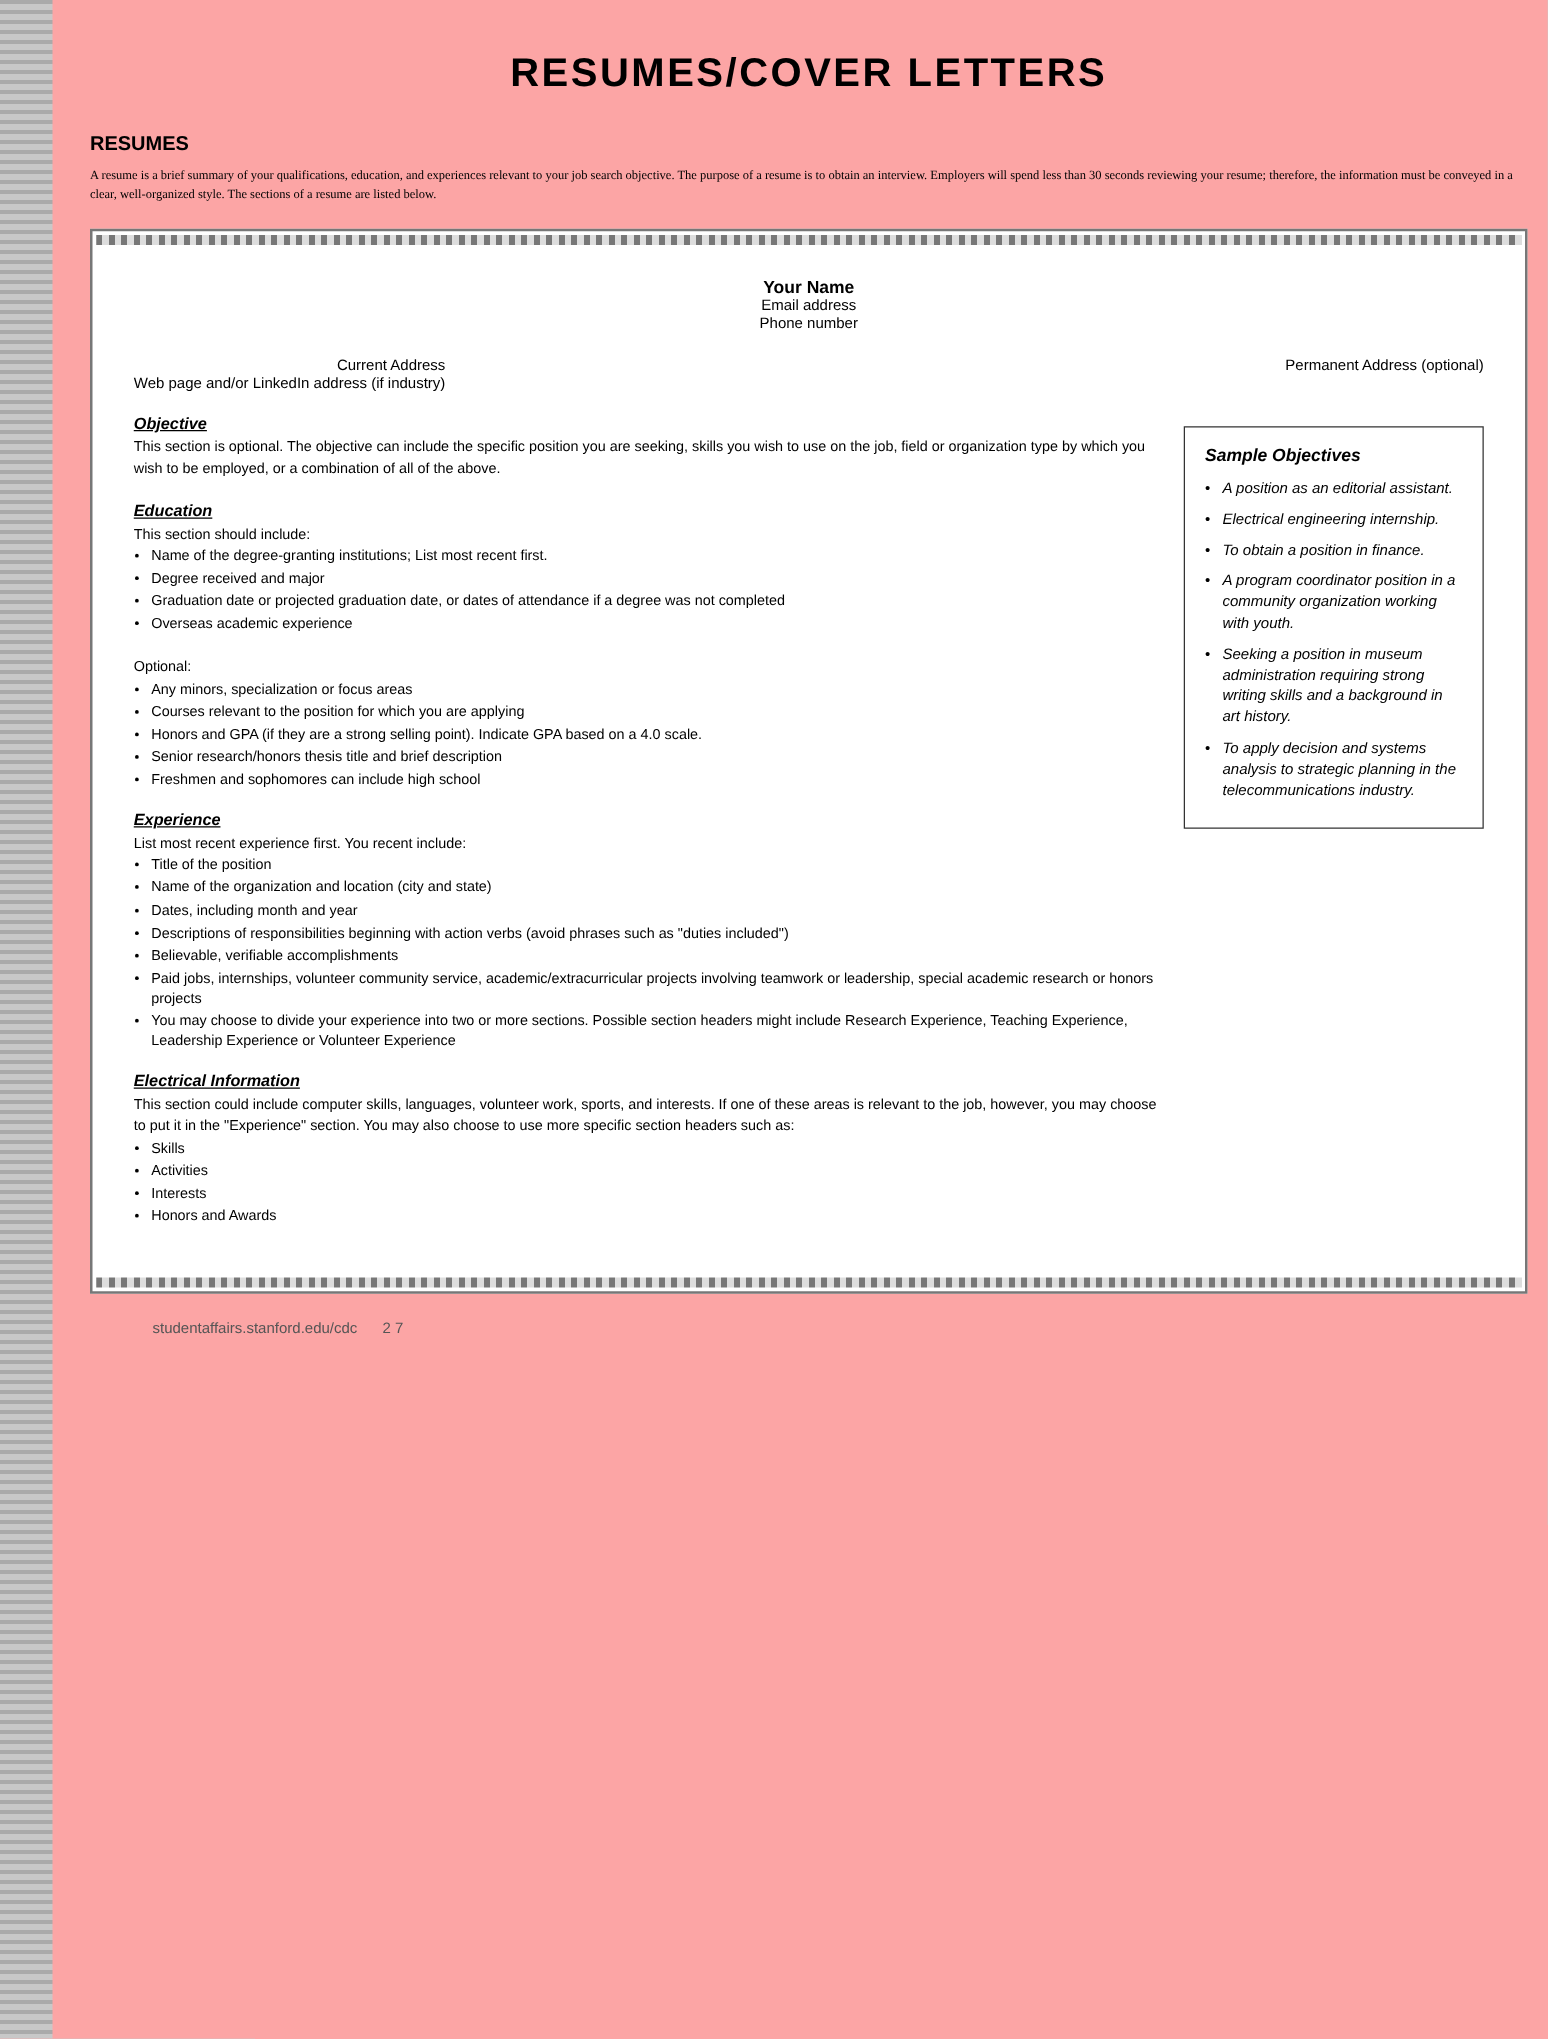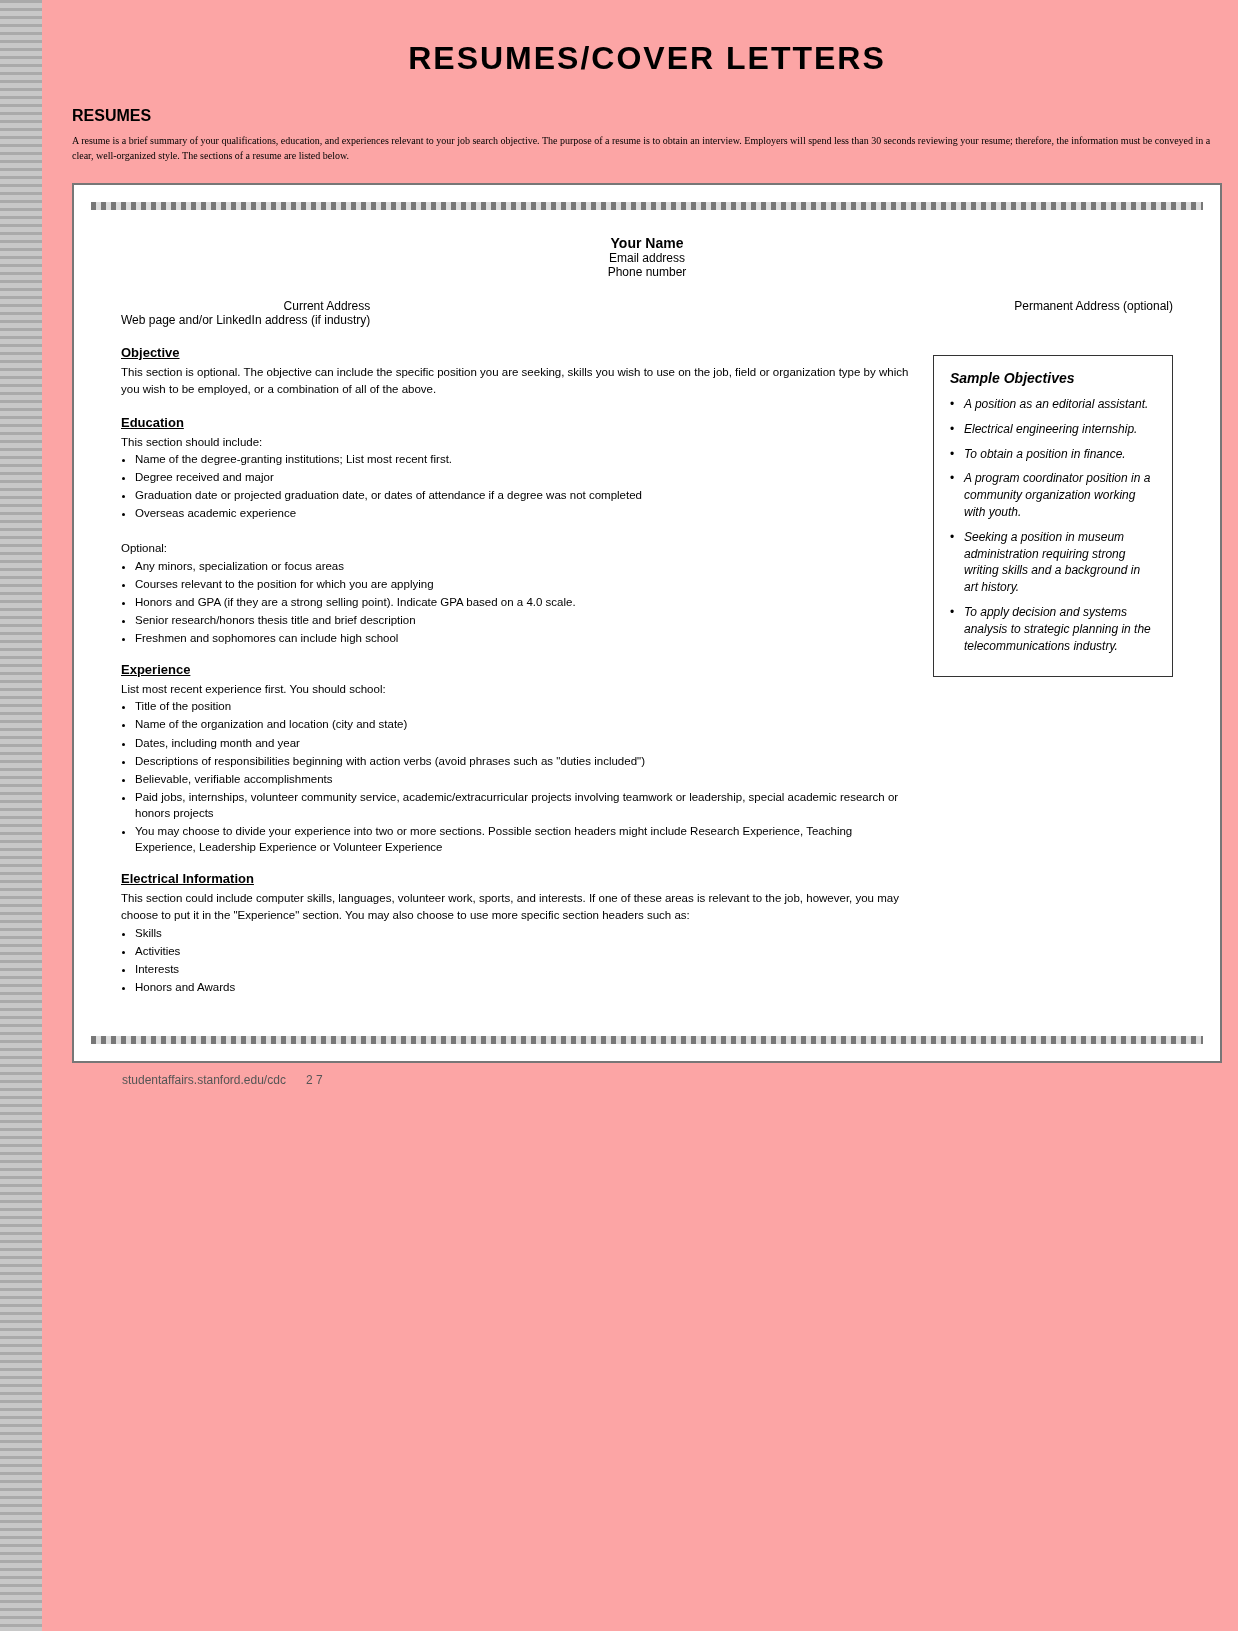--- a/index.html
+++ b/index.html
@@ -186,7 +186,8 @@
     .resume-doc-wrapper {
       border: 2px solid #777;
       background: white;
-      padding: 17px;
+      padding: 3px;
+      margin-bottom: 10px;
     }
 
     .resume-doc-top-stripe {

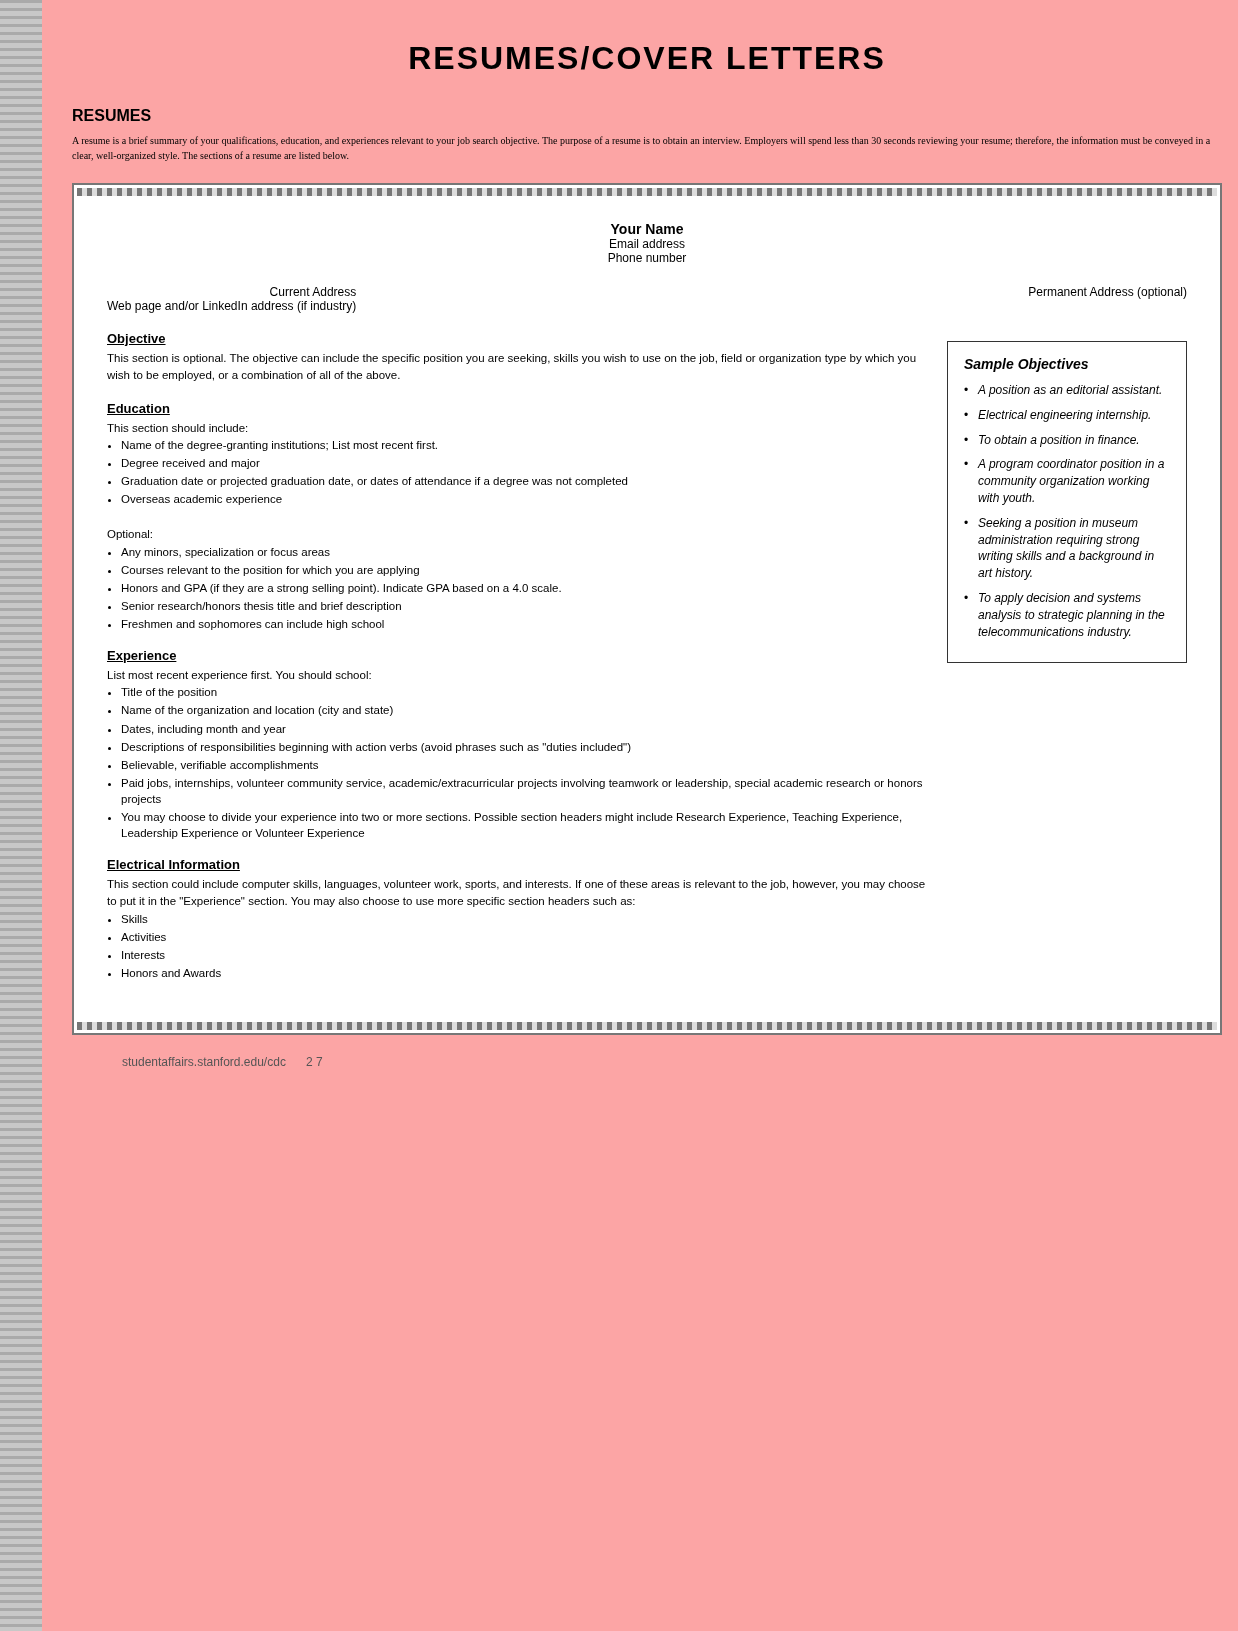--- a/index.html
+++ b/index.html
@@ -94,6 +94,7 @@
       font-weight: bold;
       text-decoration: underline;
       margin-bottom: 4px;
+      font-style: italic;
     }
 
     .resume-section-text {

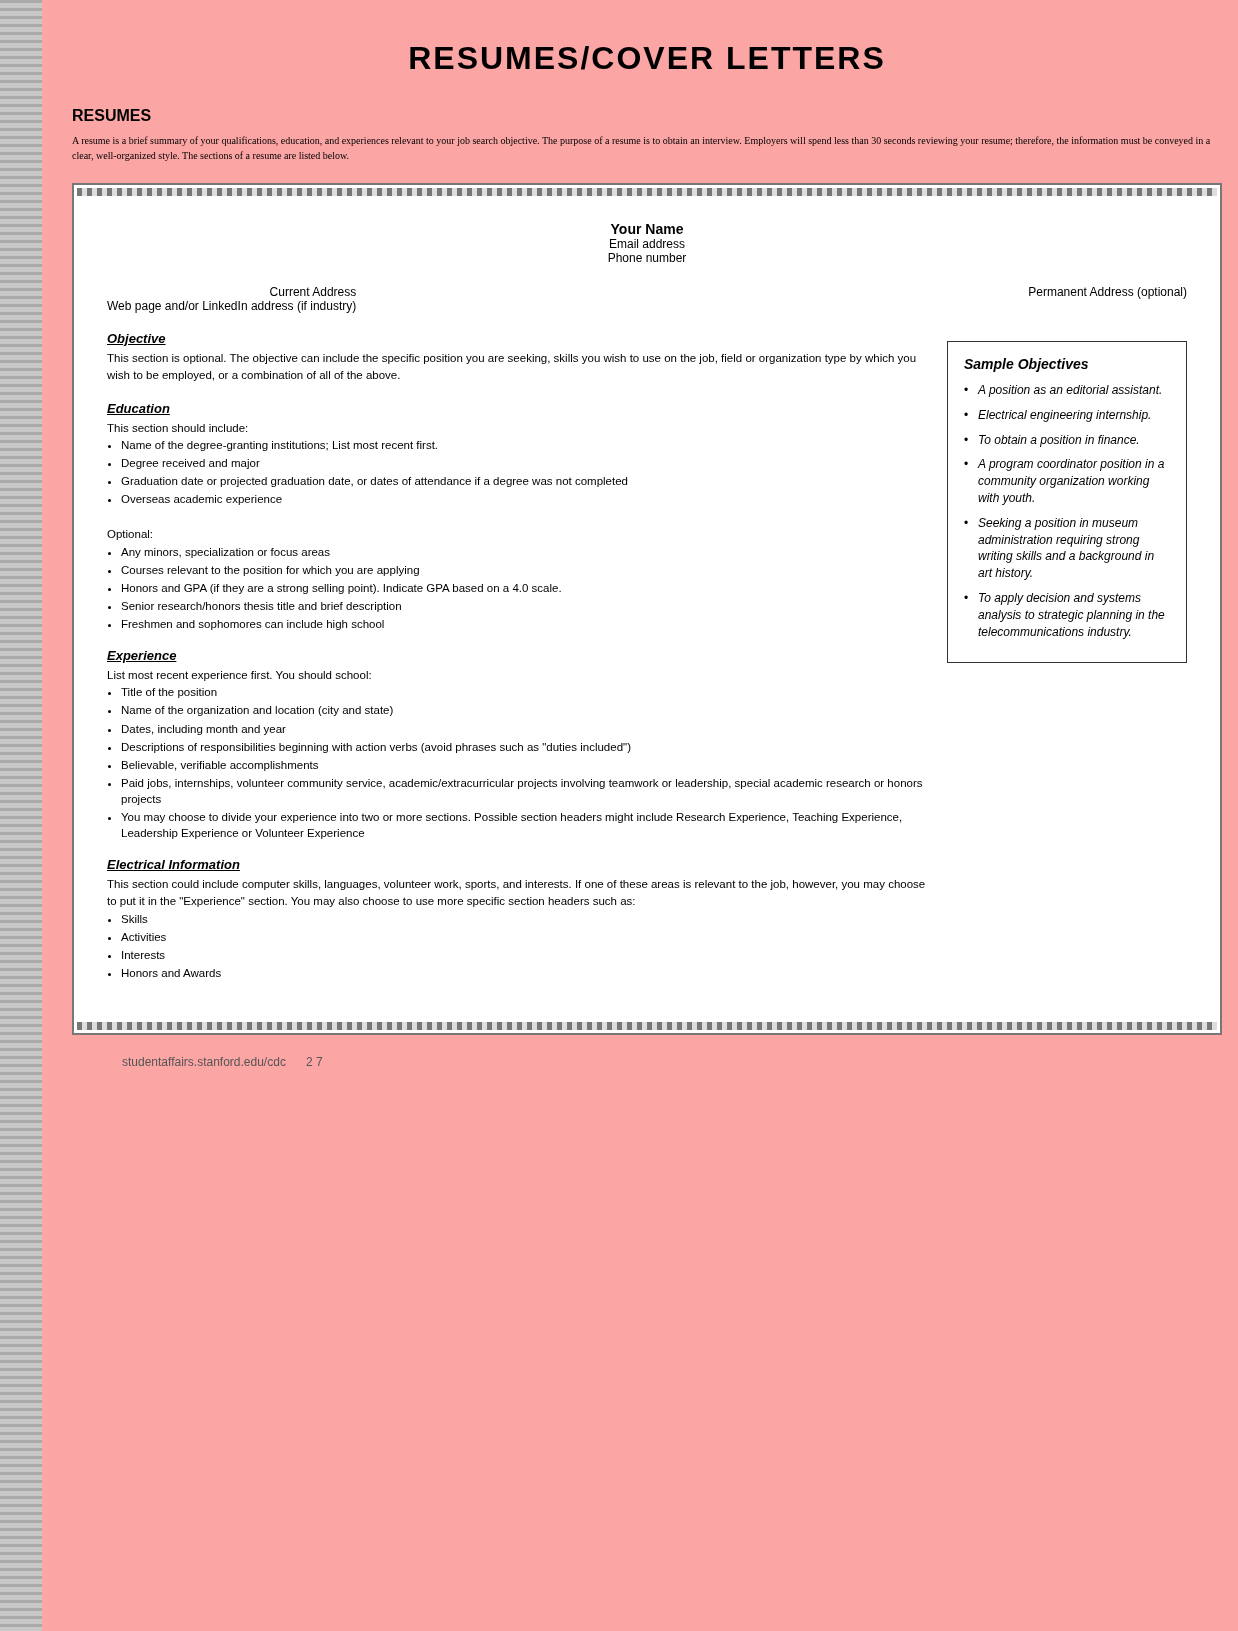--- a/index.html
+++ b/index.html
@@ -287,7 +287,7 @@
             <div class="resume-section">
               <div class="resume-section-title">Experience</div>
               <div class="resume-section-text">
-                <div>List most recent experience first. You should school:</div>
+                <div>List most recent experience first. You recent include:</div>
                 <ul>
                   <li>Title of the position</li>
                   <li>Name of the organization and location (city and state)</li>

